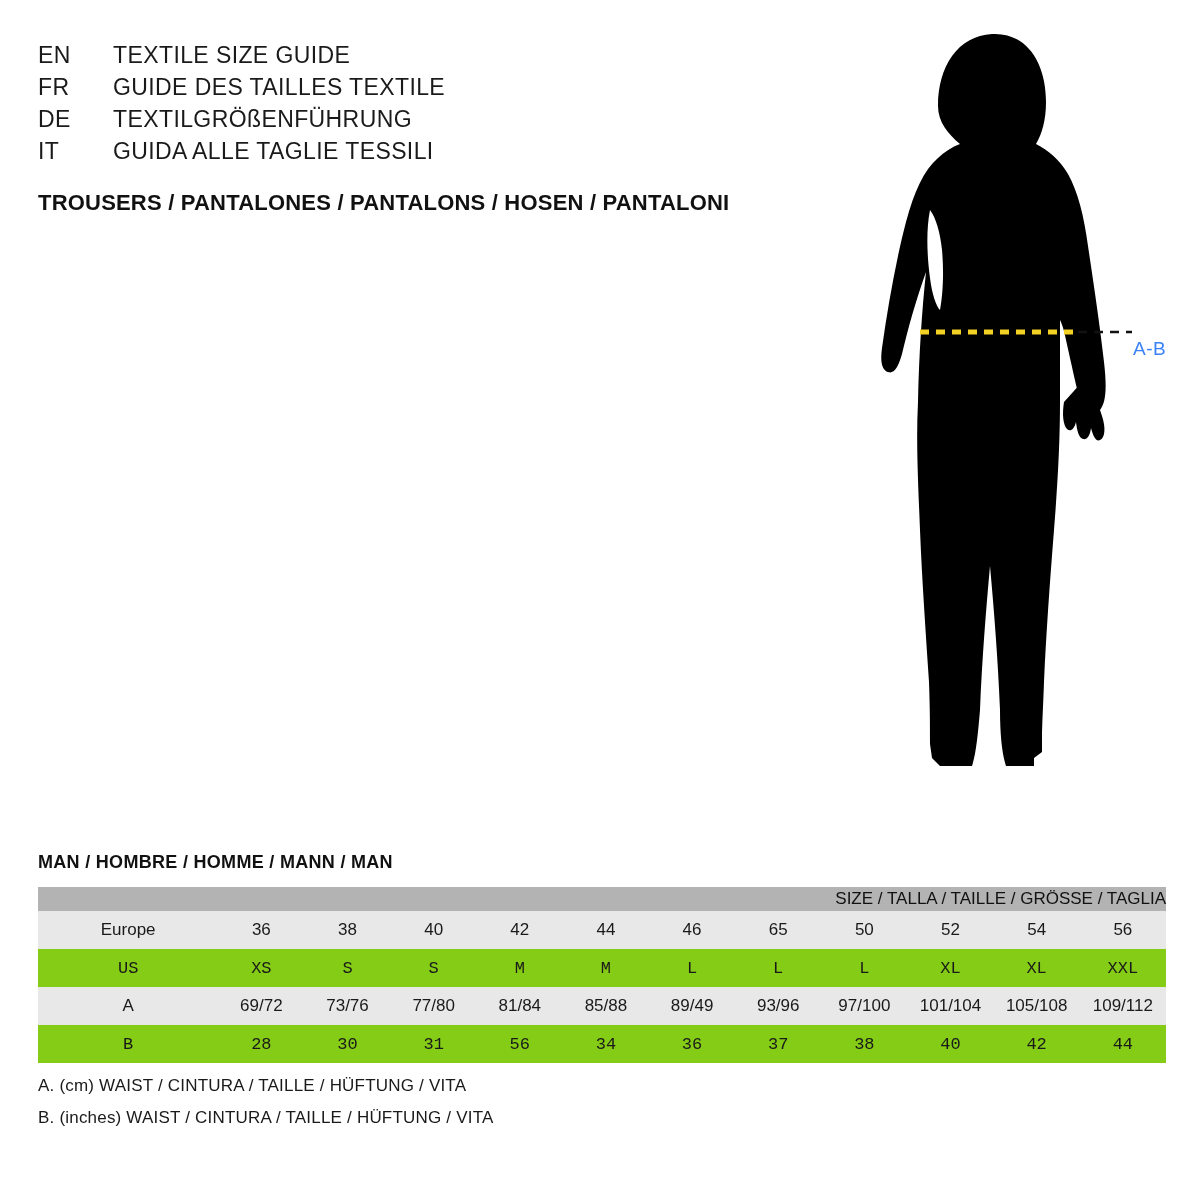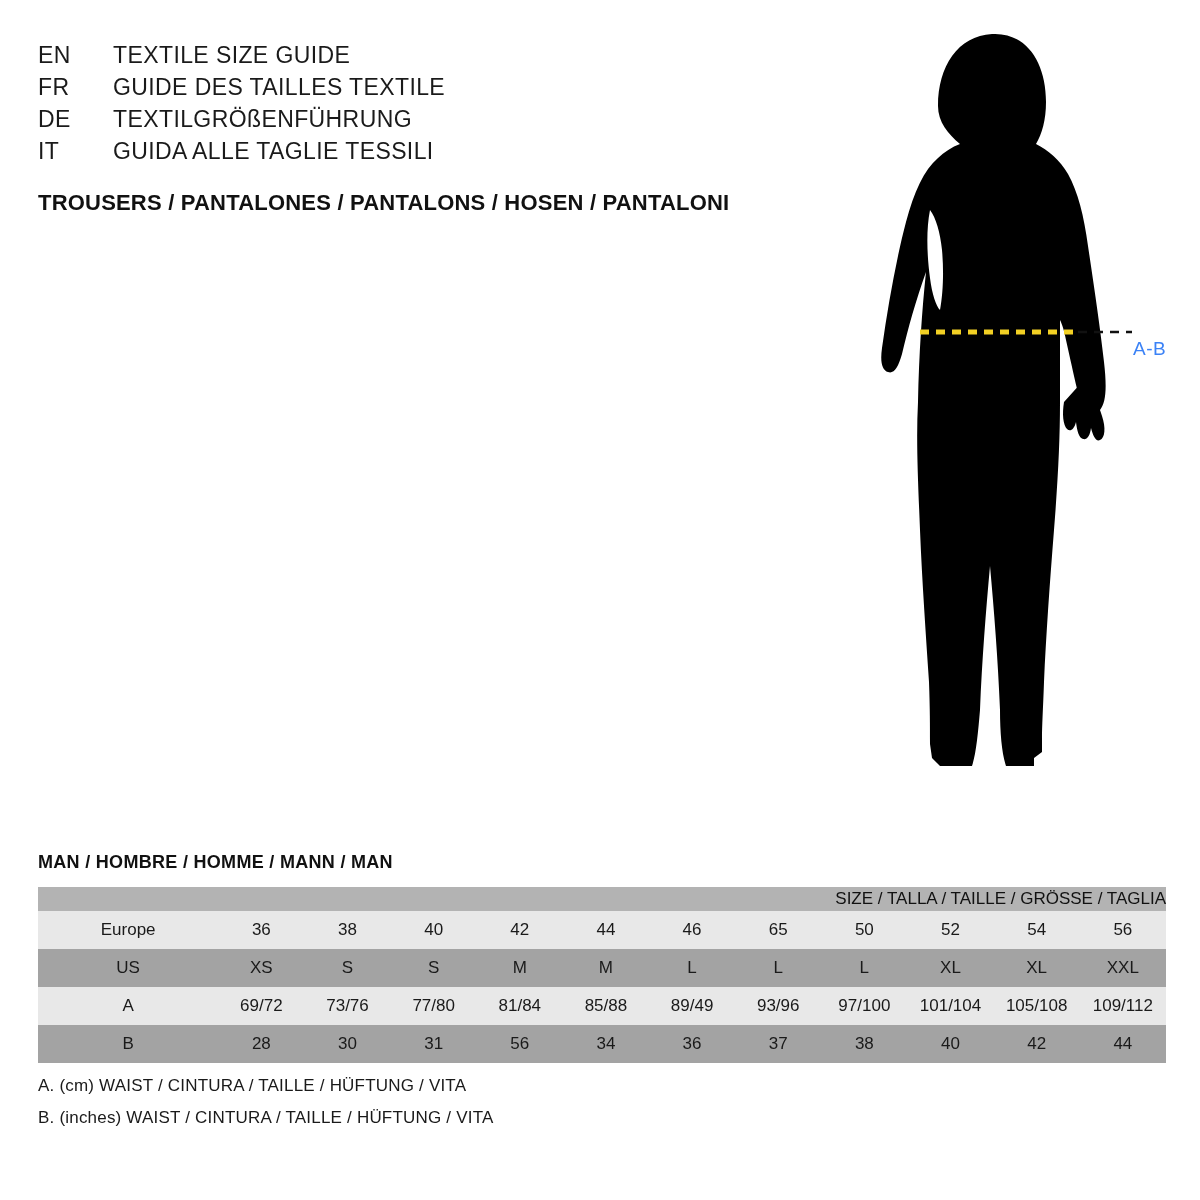--- a/index.html
+++ b/index.html
@@ -109,7 +109,7 @@
     text-align: left;
     padding-left: 8px;
   }
-  tr.shade-light td { background: #a3a3a3; }
+  tr.shade-light td { background: #84cc16; font-family: Liberation Mono, monospace; }
   tr.shade-gray td { background: #e8e8e8; }
 
   .footnotes {

